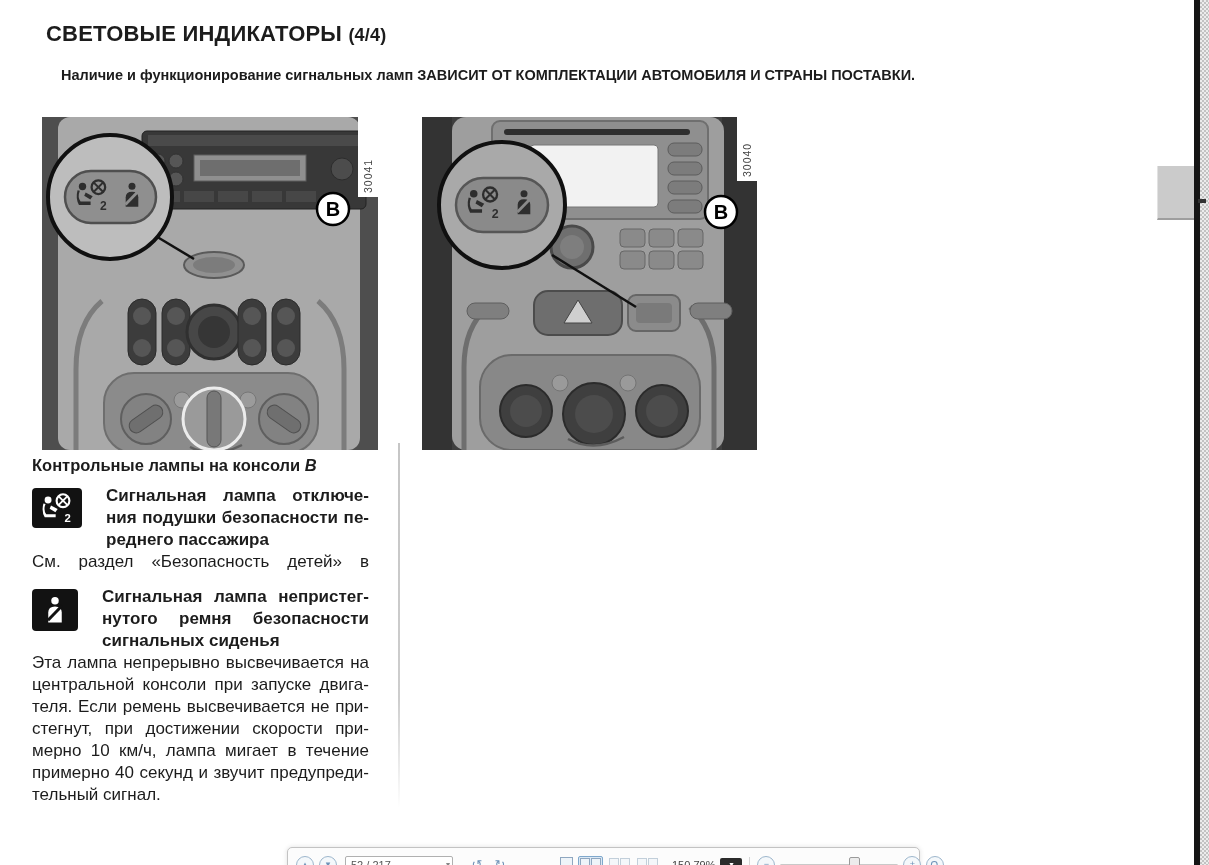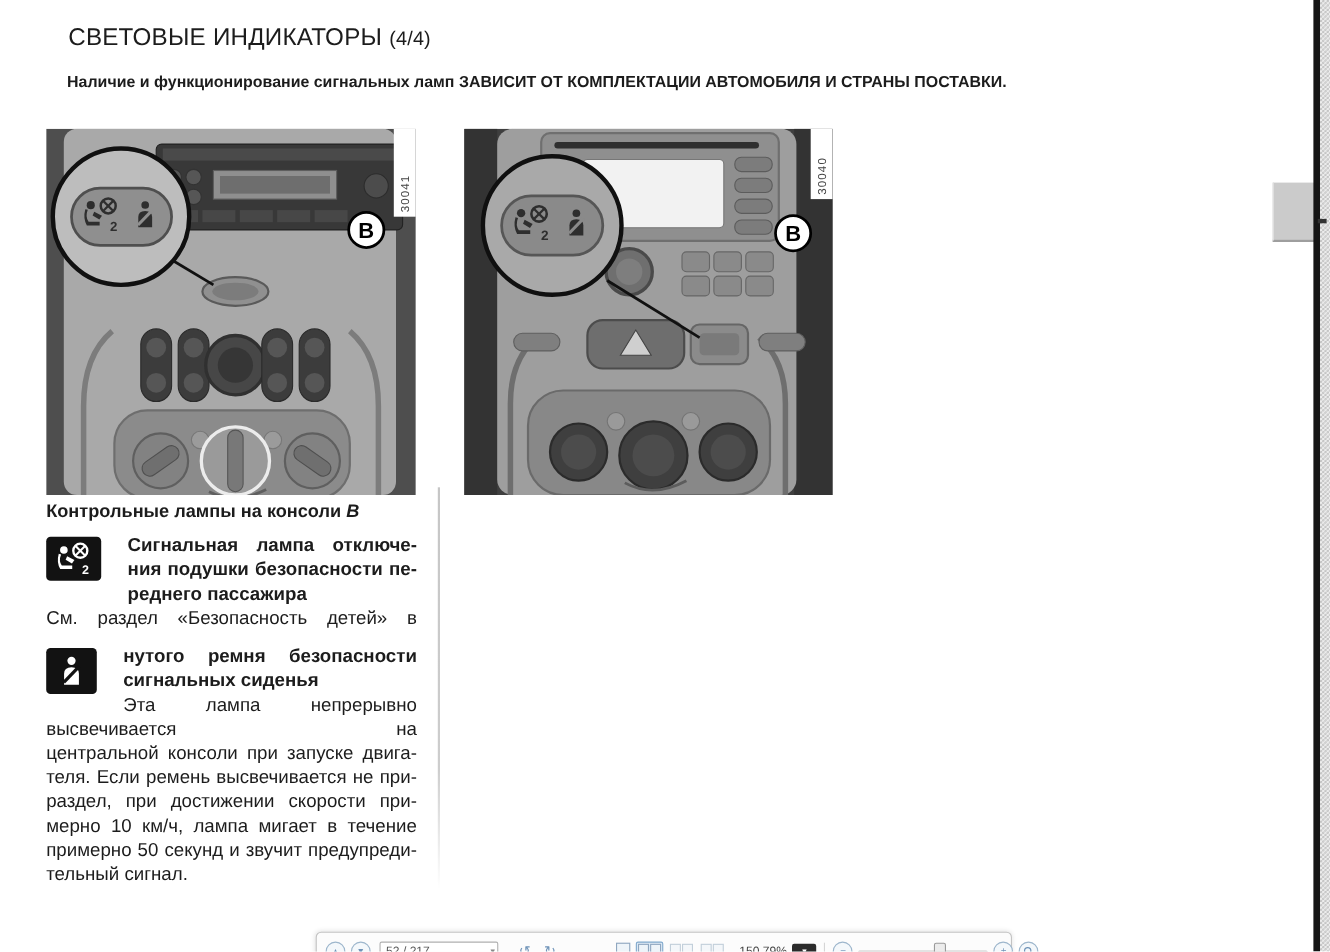--- a/index.html
+++ b/index.html
@@ -11,8 +11,8 @@
   }
   
   .title{
-    position:absolute;left:62px;top:6px;
-    font-size:22px;font-weight:normal;letter-spacing:.2px;
+    position:absolute;left:46px;top:6px;
+    font-size:22px;font-weight:bold;letter-spacing:.2px;
   }
   .title .suffix{font-size:18px;}
   .subtitle{

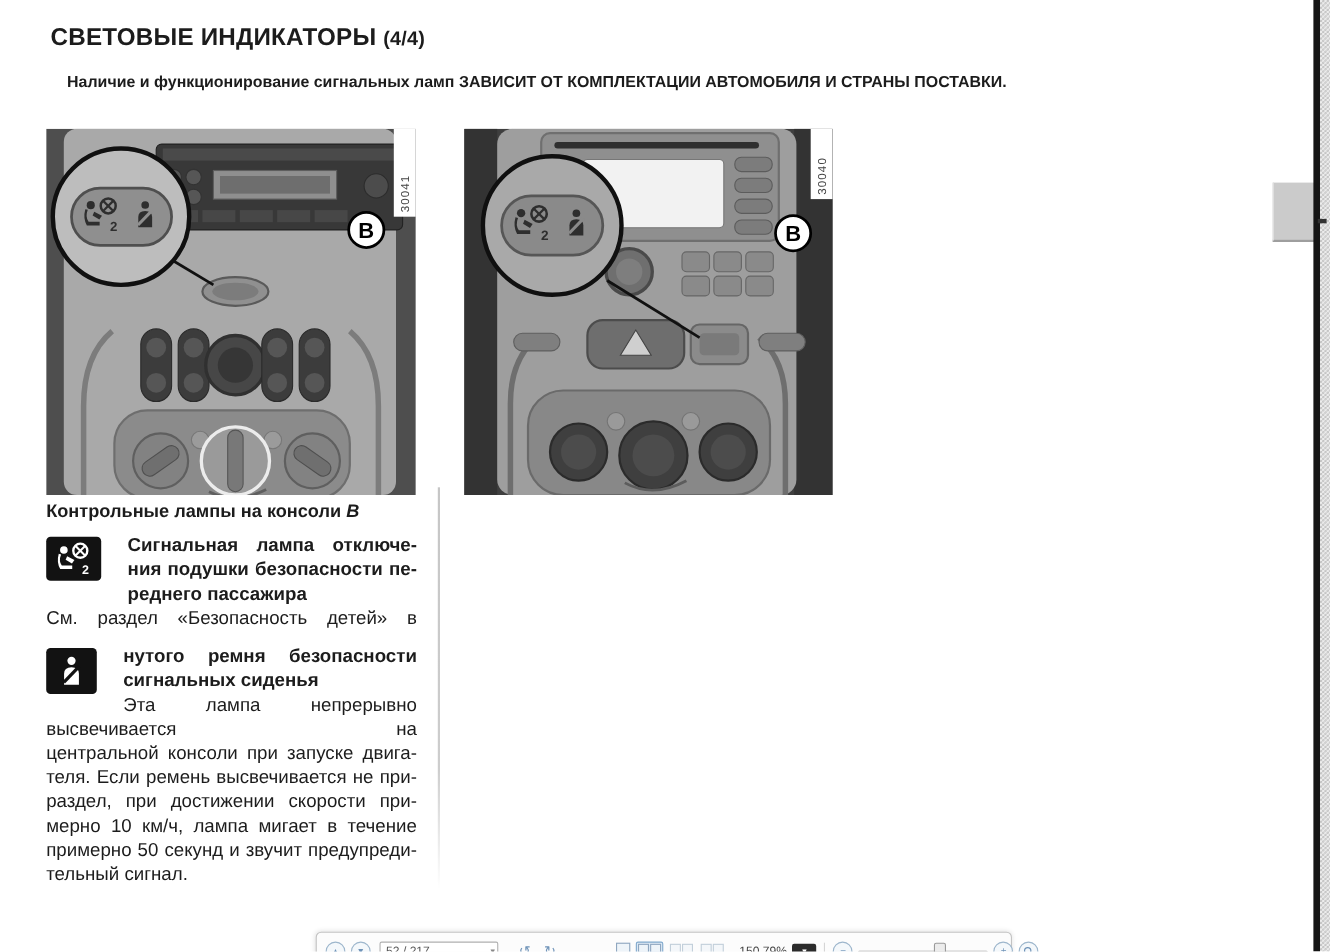--- a/index.html
+++ b/index.html
@@ -23,7 +23,7 @@
   .fig1{left:42px;}
   .fig2{left:422px;}
   .text-col{
-    position:absolute;left:42px;top:454px;width:337px;
+    position:absolute;left:32px;top:454px;width:337px;
     font-size:17px;line-height:22px;
   }
   .caption{font-size:16.5px;font-weight:bold;margin:0 0 9px 0;}

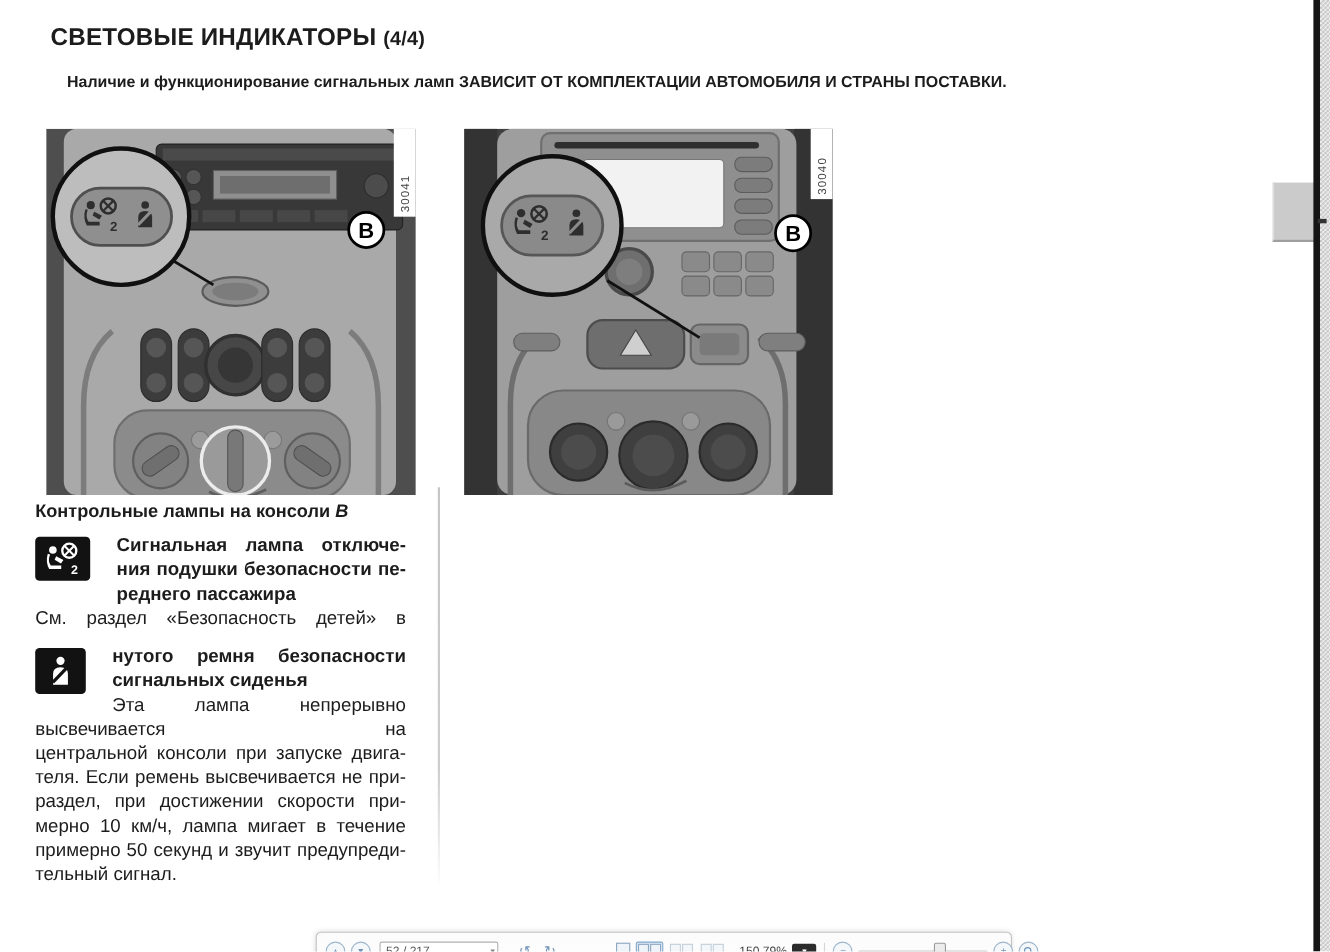--- a/index.html
+++ b/index.html
@@ -309,6 +309,7 @@
         </svg>
     </span>
     <div class="h-lines">
+        <div class="tline just">Сигнальная лампа непристег-</div>
         <div class="tline just">нутого ремня безопасности</div>
         <div class="tline">сигнальных сиденья</div>
       </div>

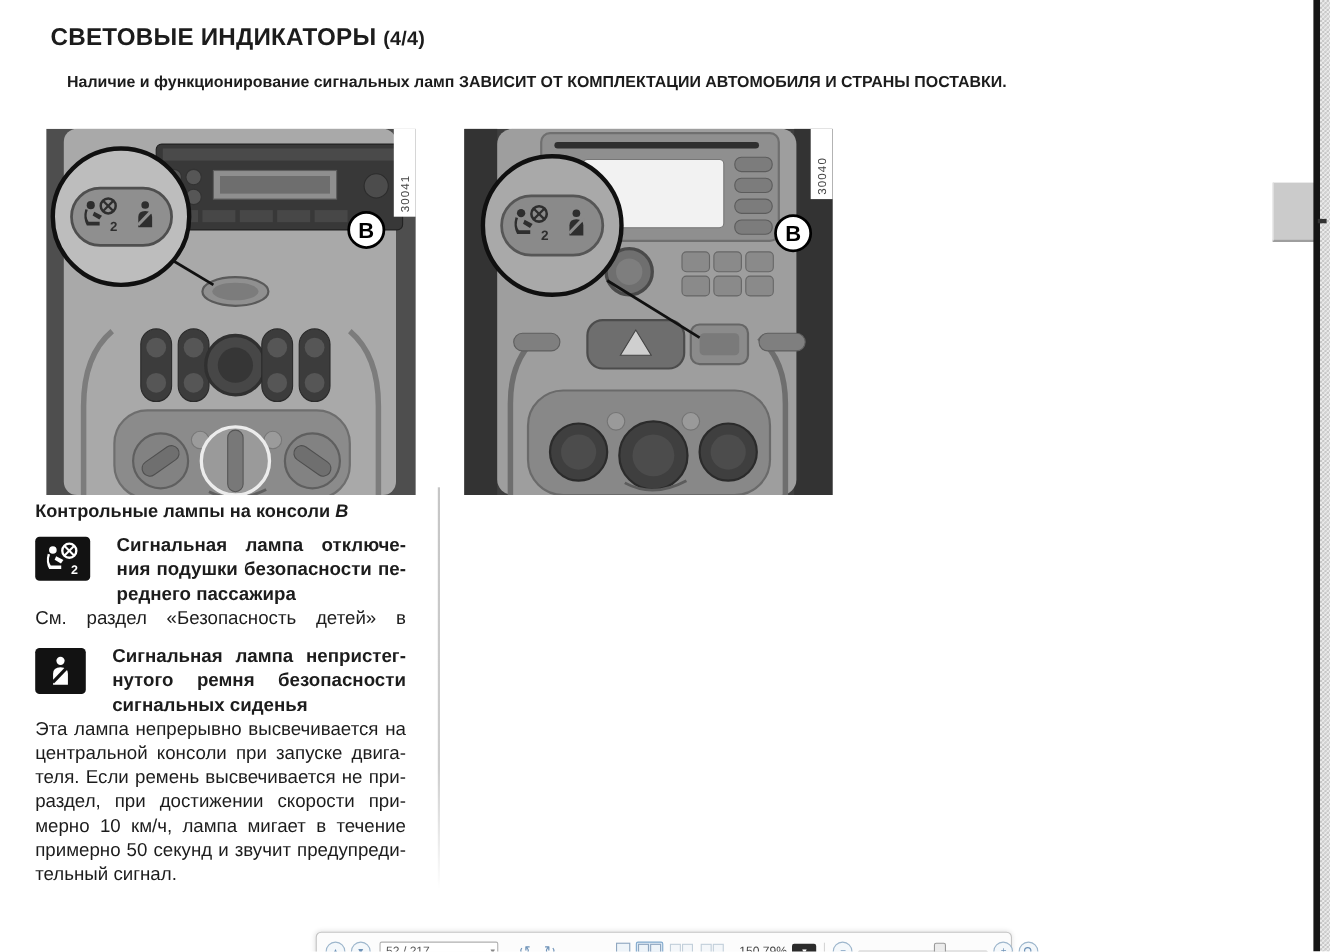--- a/index.html
+++ b/index.html
@@ -317,7 +317,7 @@
         <div class="tline just">Эта лампа непрерывно высвечивается на</div>
         <div class="tline just">центральной консоли при запуске двига-</div>
         <div class="tline just">теля. Если ремень высвечивается не при-</div>
-        <div class="tline just">раздел, при достижении скорости при-</div>
+        <div class="tline just">стегнут, при достижении скорости при-</div>
         <div class="tline just">мерно 10 км/ч, лампа мигает в течение</div>
         <div class="tline just">примерно 50 секунд и звучит предупреди-</div>
         <div class="tline">тельный сигнал.</div>

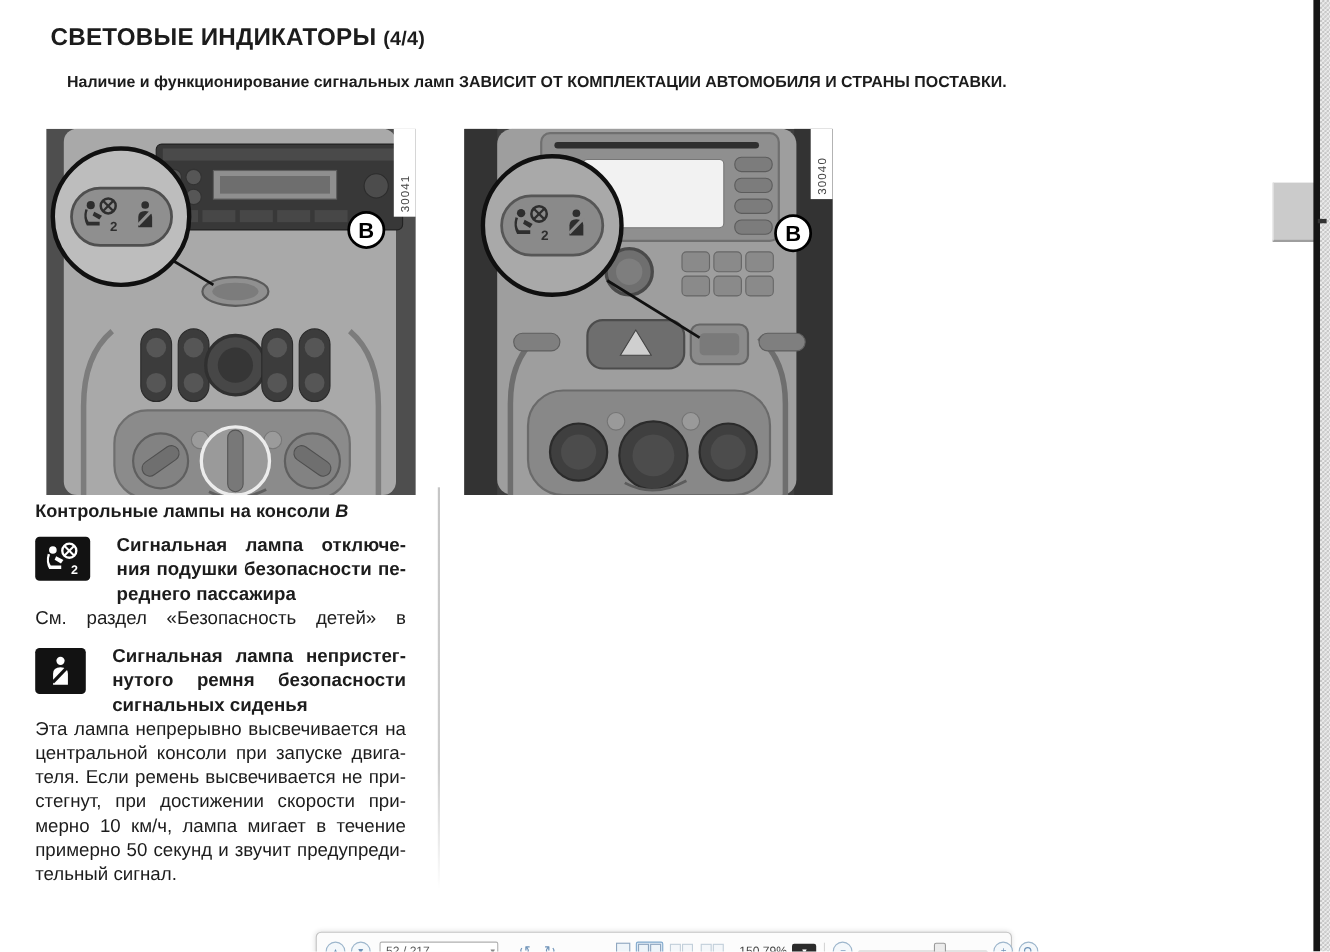--- a/index.html
+++ b/index.html
@@ -319,7 +319,7 @@
         <div class="tline just">теля. Если ремень высвечивается не при-</div>
         <div class="tline just">стегнут, при достижении скорости при-</div>
         <div class="tline just">мерно 10 км/ч, лампа мигает в течение</div>
-        <div class="tline just">примерно 50 секунд и звучит предупреди-</div>
+        <div class="tline just">примерно 40 секунд и звучит предупреди-</div>
         <div class="tline">тельный сигнал.</div>
       </div>
   </div>

